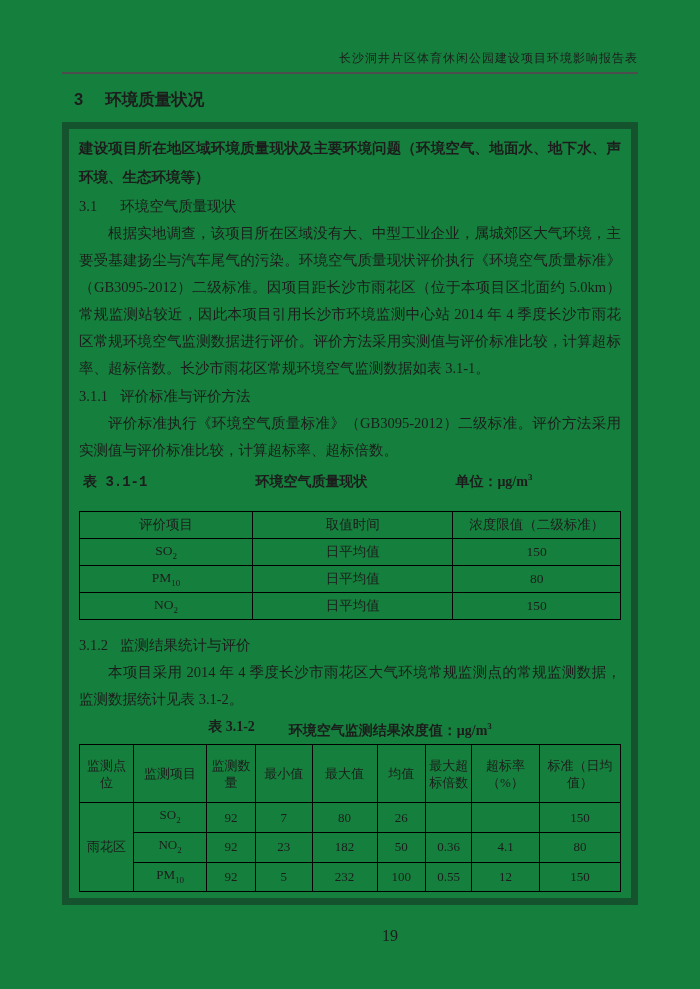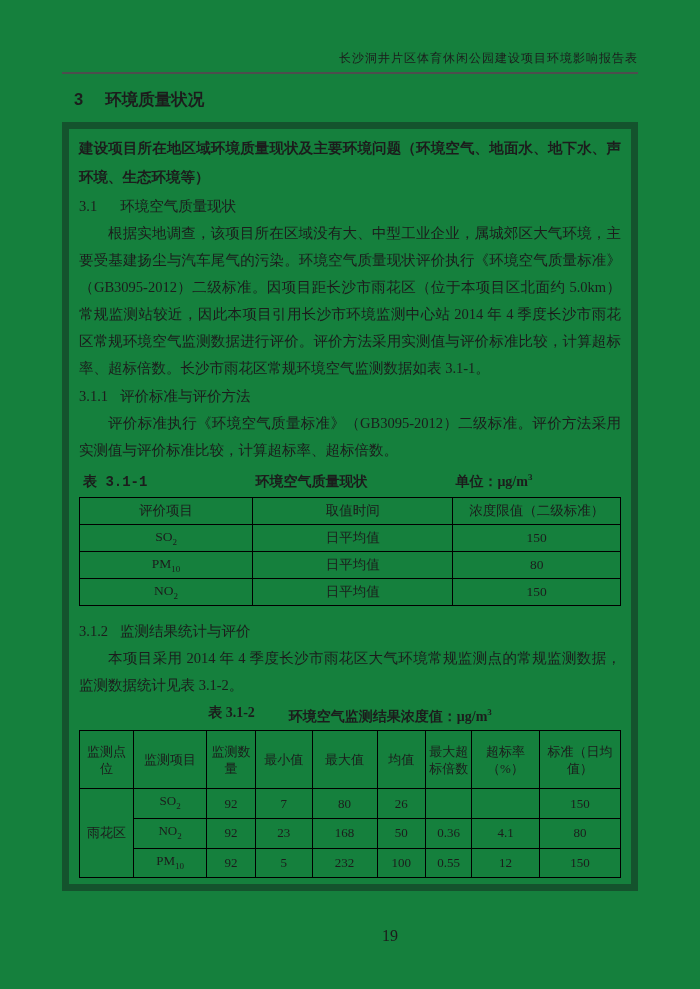--- a/index.html
+++ b/index.html
@@ -81,7 +81,7 @@
     border-collapse: collapse;
     table-layout: fixed;
   }
-  .std-table { font-size: 13.5px; margin-top: 2px; }
+  .std-table { font-size: 13.5px; margin-top: 16px; }
   .std-table td, .std-table th {
     border: 1px solid #000000;
     text-align: center;

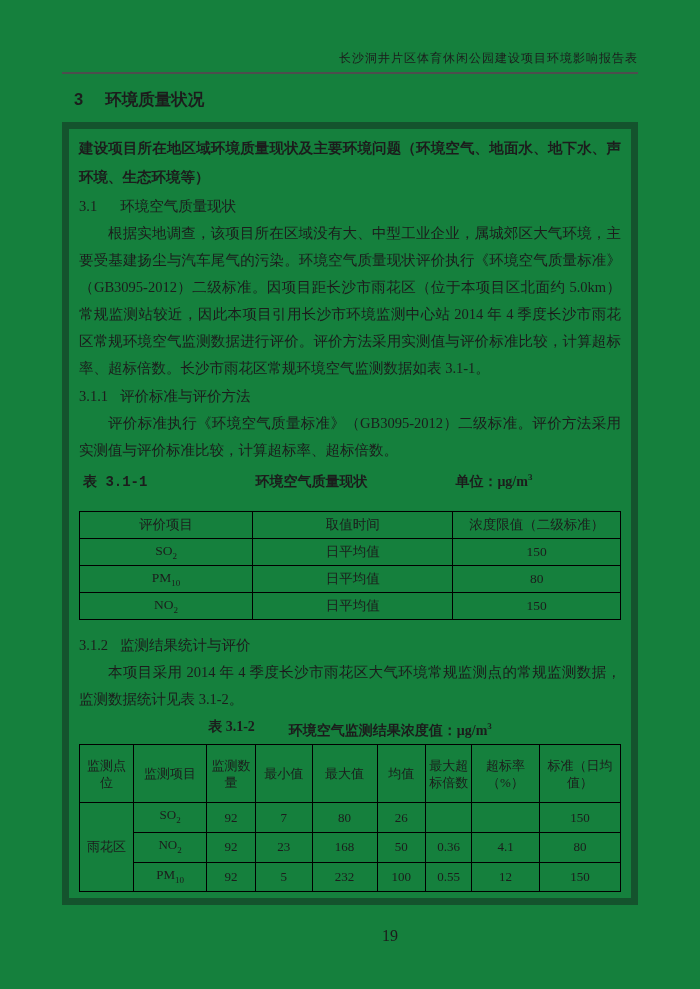--- a/index.html
+++ b/index.html
@@ -232,7 +232,7 @@
           <td><span>NO</span><sub>2</sub></td>
           <td>92</td>
           <td>23</td>
-          <td>168</td>
+          <td>182</td>
           <td>50</td>
           <td>0.36</td>
           <td>4.1</td>

